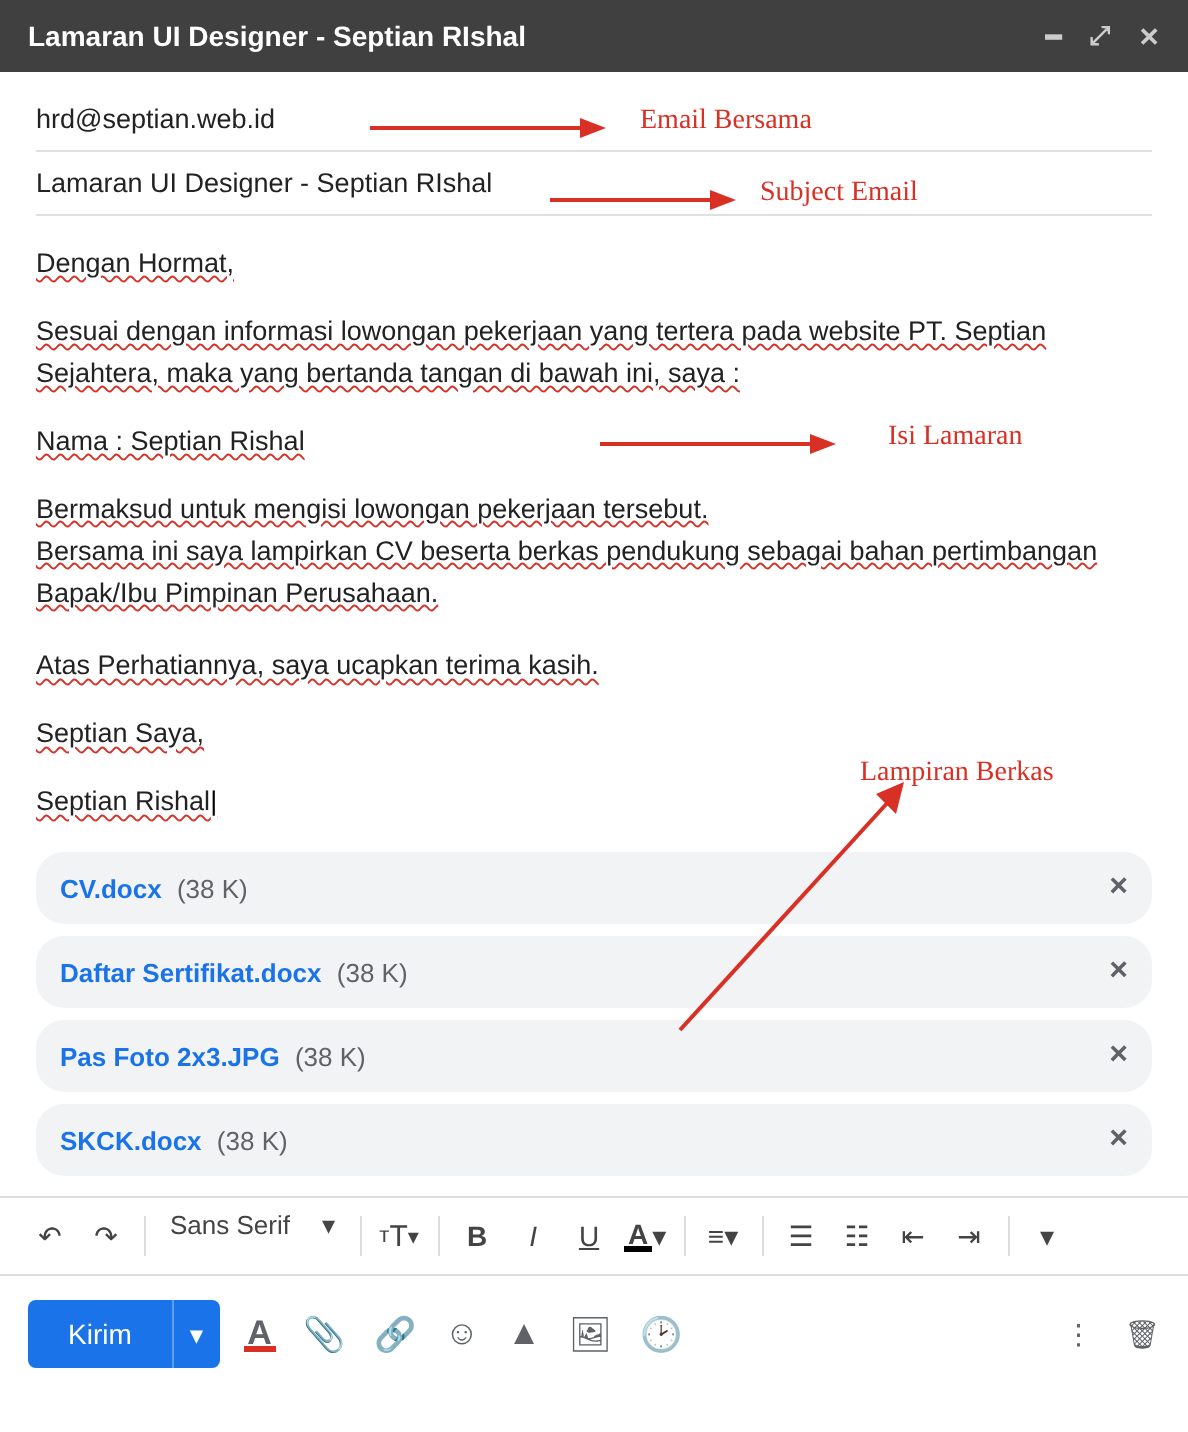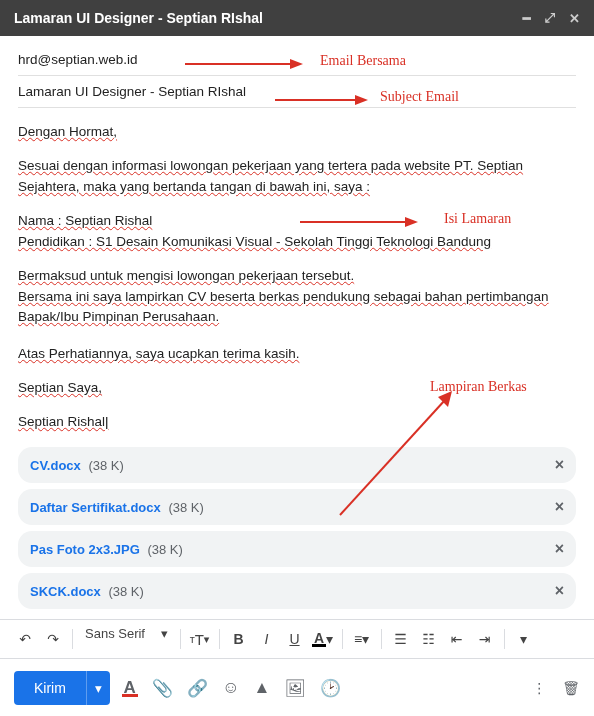--- a/index.html
+++ b/index.html
@@ -123,7 +123,7 @@
     <p><span class="underline-red">Dengan Hormat,</span></p>
     <p><span class="underline-red">Sesuai dengan informasi lowongan pekerjaan yang tertera pada website PT. Septian Sejahtera, maka yang bertanda tangan di bawah ini, saya :</span></p>
     <p style="margin-bottom:0;"><span class="underline-red">Nama : Septian Rishal</span><br>
-       <span class="underline-red">Pendidikan : S1 Desain Komunikasi Visual - Sekolah Tinggi Teknologi Bandung</span></p>
+       </p>
     <p style="margin-top:13px; margin-bottom:16px;"><span class="underline-red">Bermaksud untuk mengisi lowongan pekerjaan tersebut.</span><br>
        <span class="underline-red">Bersama ini saya lampirkan CV beserta berkas pendukung sebagai bahan pertimbangan Bapak/Ibu Pimpinan Perusahaan.</span></p>
     <p style="margin-top:13px;"><span class="underline-red">Atas Perhatiannya, saya ucapkan terima kasih.</span></p>

